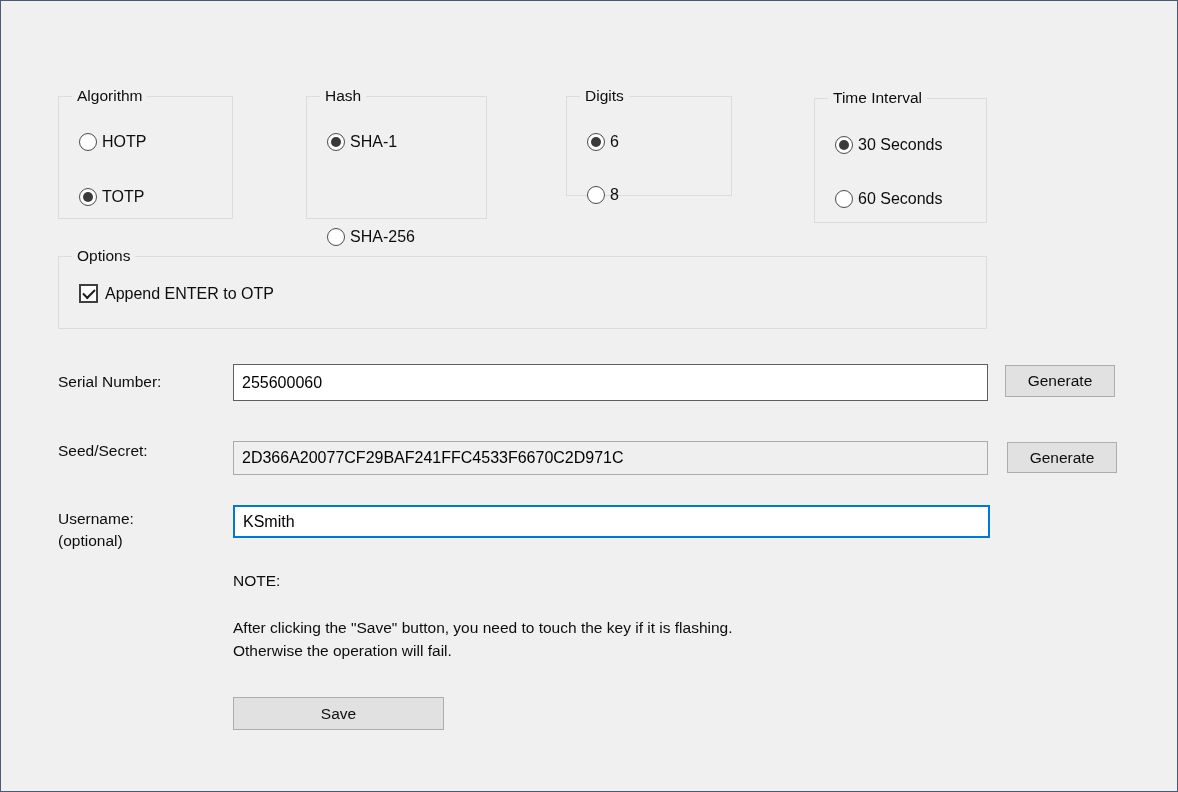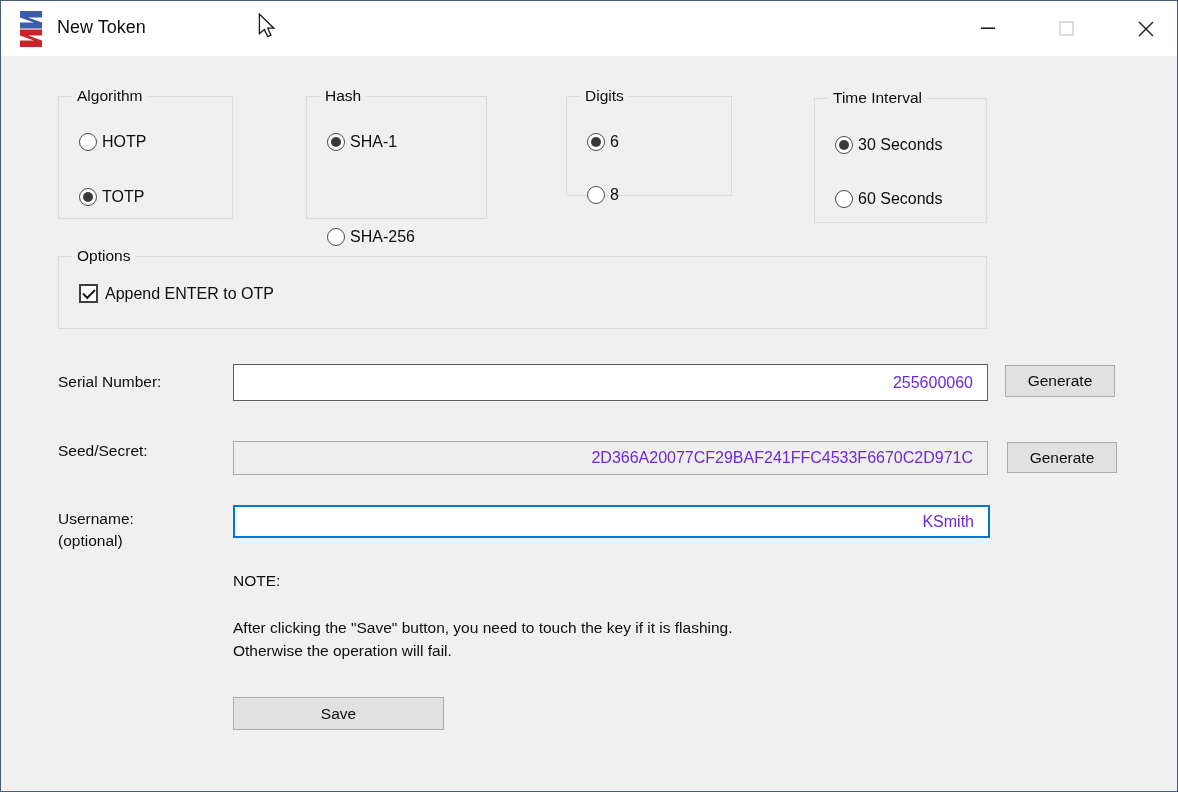--- a/index.html
+++ b/index.html
@@ -82,34 +82,6 @@
 
 <div class="window">
 
-  <div class="titlebar">
-    <svg class="app-logo" viewBox="0 0 32 38">
-      <path d="M5 1 H27 V7.5 H13 L27 12.5 V18.6 H5 V12.5 H19 L5 7.5 Z" fill="#3a5dab"></path>
-      <path d="M5 19.4 H27 V25.5 H13 L27 30.5 V37 H5 V30.5 H19 L5 25.5 Z" fill="#cc2127"></path>
-    </svg>
-    <span class="title-text">New Token</span>
-
-    <svg class="cursor" viewBox="0 0 16 24">
-      <path d="M1 1 L1 19 L5.6 15.2 L8.6 21.8 L11.6 20.5 L8.7 14 L14.3 14 Z" fill="#ffffff" stroke="#1a1a1a" stroke-width="1.2"></path>
-    </svg>
-
-    <div class="win-btn btn-min">
-      <svg width="14" height="3" viewBox="0 0 14 3">
-        <line x1="0" y1="1.2" x2="14" y2="1.2" stroke="#222" stroke-width="1.6"></line>
-      </svg>
-    </div>
-    <div class="win-btn btn-max">
-      <svg width="15" height="15" viewBox="0 0 15 15">
-        <rect x="1" y="1" width="13" height="13" fill="none" stroke="#cfcfcf" stroke-width="1.4"></rect>
-      </svg>
-    </div>
-    <div class="win-btn btn-close">
-      <svg width="16" height="16" viewBox="0 0 16 16">
-        <line x1="1" y1="1" x2="15" y2="15" stroke="#222" stroke-width="1.4"></line>
-        <line x1="15" y1="1" x2="1" y2="15" stroke="#222" stroke-width="1.4"></line>
-      </svg>
-    </div>
-  </div>
 
   <div class="groupbox" style="left:57px; top:95px; width:175px; height:123px;">
     <span class="groupbox-label">Algorithm</span>

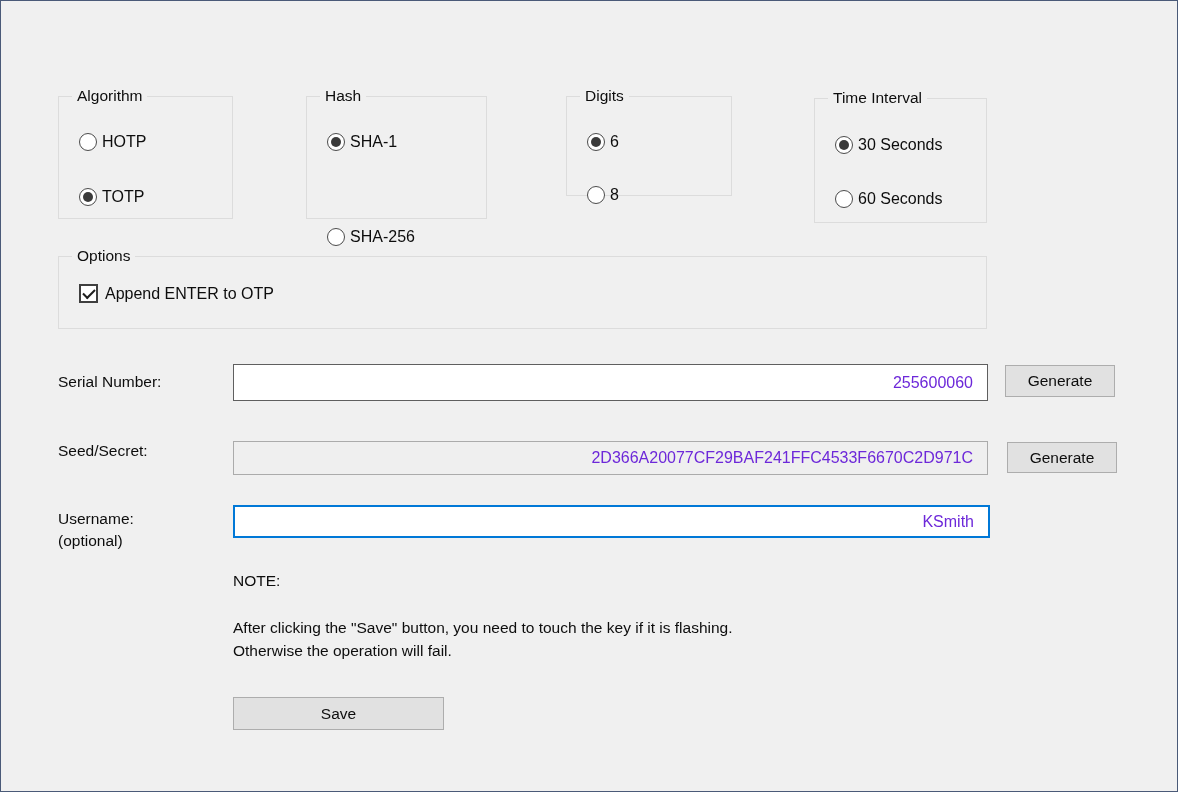--- a/index.html
+++ b/index.html
@@ -56,7 +56,7 @@
   .field-label { position:absolute; font-size:15.5px; color:#0d0d0d; white-space:nowrap; }
   .text-input {
     position:absolute; font-family:"Liberation Sans", sans-serif; font-size:16px;
-    color:#6d28d9; padding:0 14px; outline:none;text-align:right;
+    color:#000000; padding:0 8px; outline:none;
   }
   .input-serial { left:232px; top:363px; width:755px; height:37px; border:1px solid #5f5f5f; background:#fff; }
   .input-seed   { left:232px; top:440px; width:755px; height:34px; border:1px solid #ababab; background:#efefef; }

